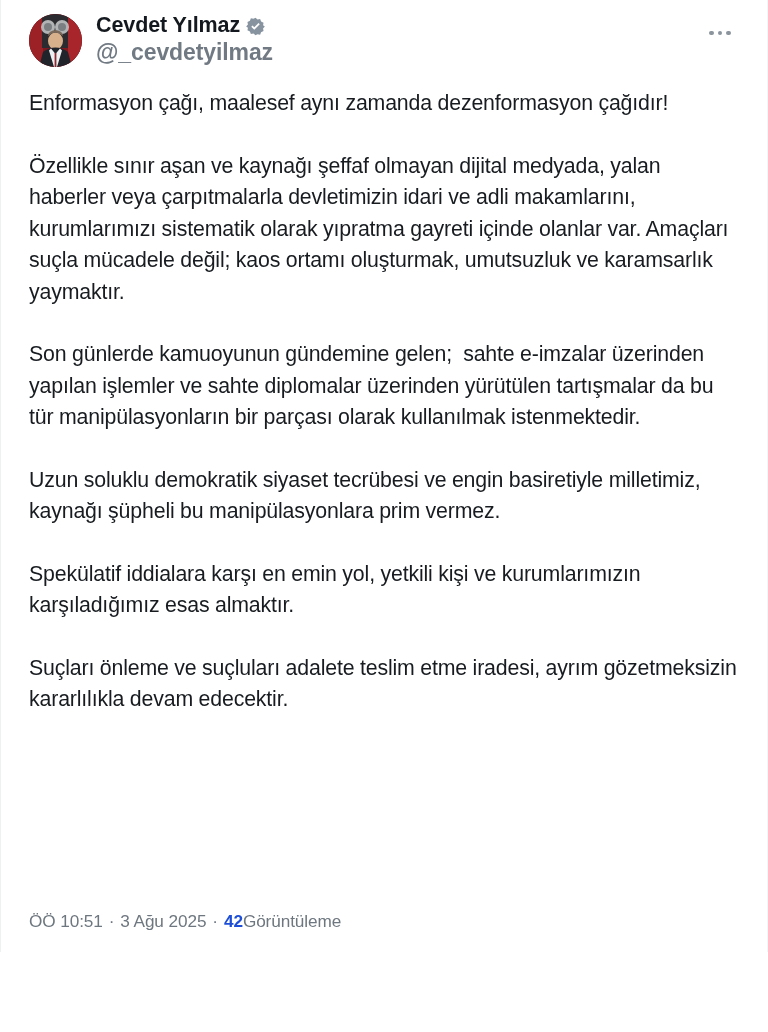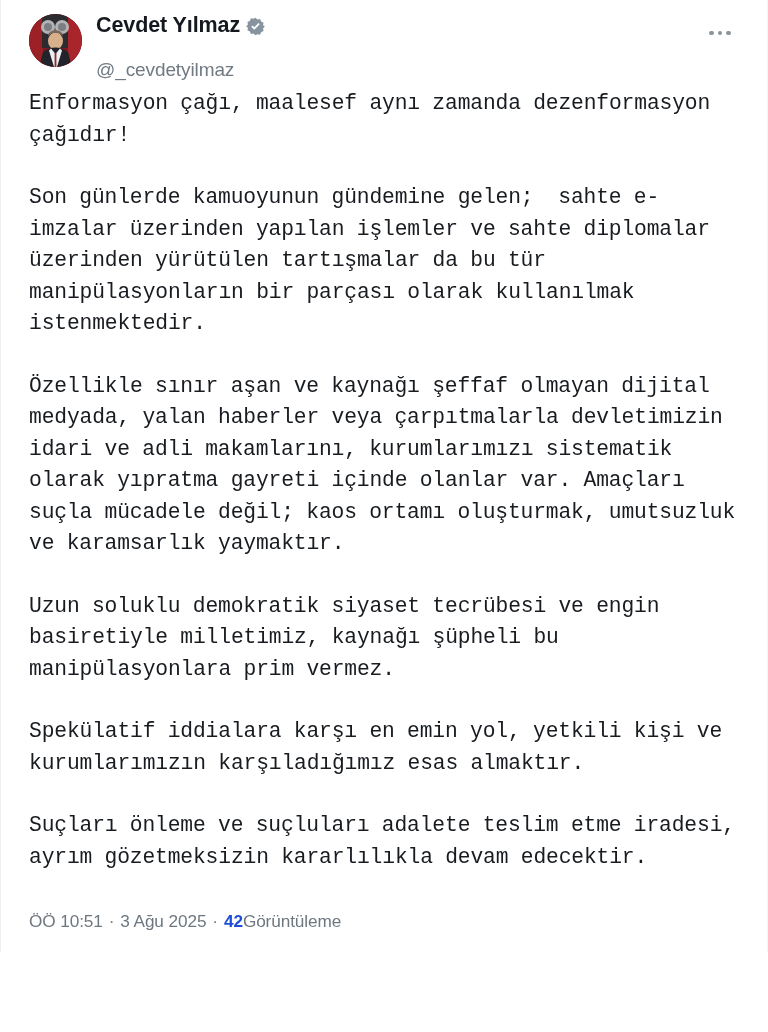--- a/index.html
+++ b/index.html
@@ -85,11 +85,12 @@
   }
 
   .handle {
-    font-size: 19px;
+    font-size: 23px;
     color: #717a83;
-    margin-top: 22px;
+    margin-top: 2px;
     letter-spacing: -0.1px;
     white-space: nowrap;
+    font-weight: bold;
   }
 
   .more-button {

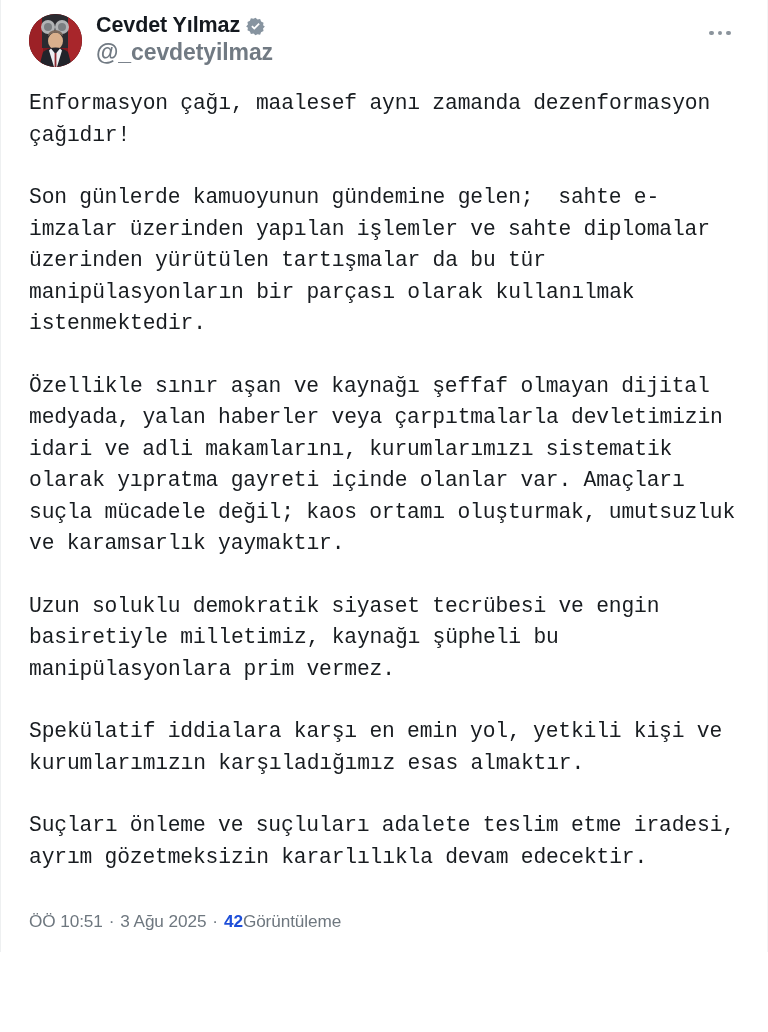--- a/index.html
+++ b/index.html
@@ -120,7 +120,6 @@
     padding-top: 16px;
     display: flex;
     flex-direction: column;
-    font-family: Liberation Mono, monospace;
   }
 
   .tweet-paragraph {

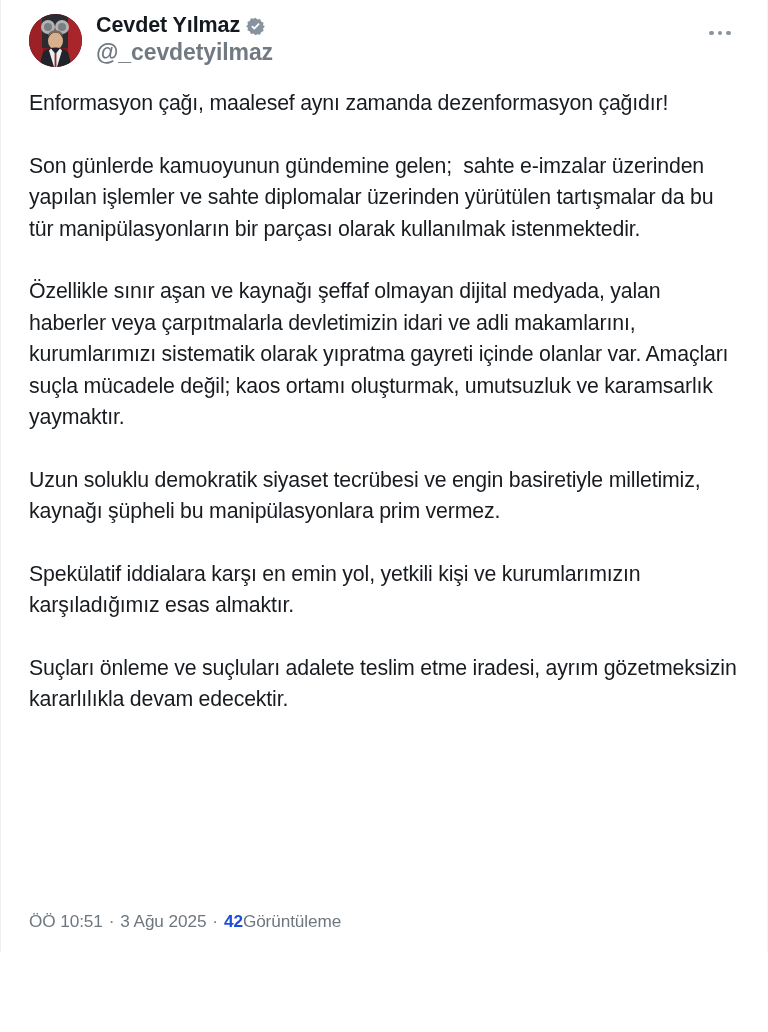--- a/index.html
+++ b/index.html
@@ -203,8 +203,8 @@
 
   <div class="tweet-body">
     <p class="tweet-paragraph">Enformasyon çağı, maalesef aynı zamanda dezenformasyon çağıdır!</p>
+    <p class="tweet-paragraph">Özellikle sınır aşan ve kaynağı şeffaf olmayan dijital medyada, yalan haberler veya çarpıtmalarla devletimizin idari ve adli makamlarını, kurumlarımızı sistematik olarak yıpratma gayreti içinde olanlar var. Amaçları suçla mücadele değil; kaos ortamı oluşturmak, umutsuzluk ve karamsarlık yaymaktır.</p>
     <p class="tweet-paragraph">Son günlerde kamuoyunun gündemine gelen;  sahte e-imzalar üzerinden yapılan işlemler ve sahte diplomalar üzerinden yürütülen tartışmalar da bu tür manipülasyonların bir parçası olarak kullanılmak istenmektedir.</p>
-    <p class="tweet-paragraph">Özellikle sınır aşan ve kaynağı şeffaf olmayan dijital medyada, yalan haberler veya çarpıtmalarla devletimizin idari ve adli makamlarını, kurumlarımızı sistematik olarak yıpratma gayreti içinde olanlar var. Amaçları suçla mücadele değil; kaos ortamı oluşturmak, umutsuzluk ve karamsarlık yaymaktır.</p>
     <p class="tweet-paragraph">Uzun soluklu demokratik siyaset tecrübesi ve engin basiretiyle milletimiz, kaynağı şüpheli bu manipülasyonlara prim vermez.</p>
     <p class="tweet-paragraph">Spekülatif iddialara karşı en emin yol, yetkili kişi ve kurumlarımızın karşıladığımız esas almaktır.</p>
     <p class="tweet-paragraph">Suçları önleme ve suçluları adalete teslim etme iradesi, ayrım gözetmeksizin kararlılıkla devam edecektir.</p>

